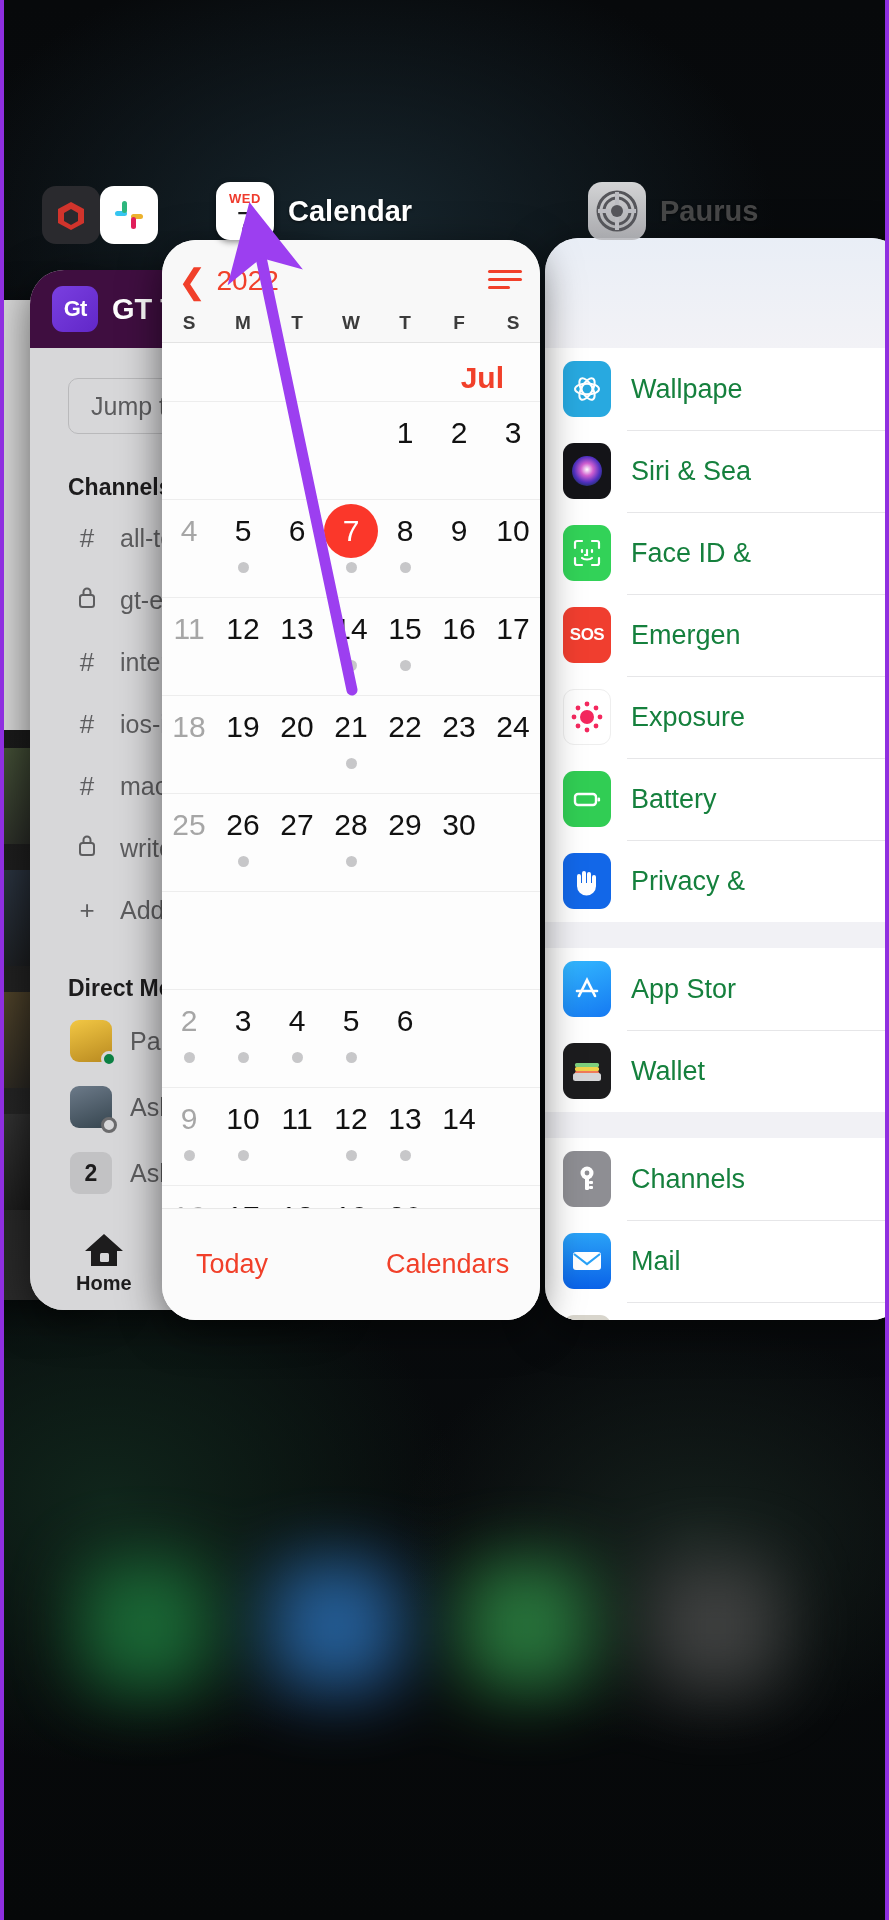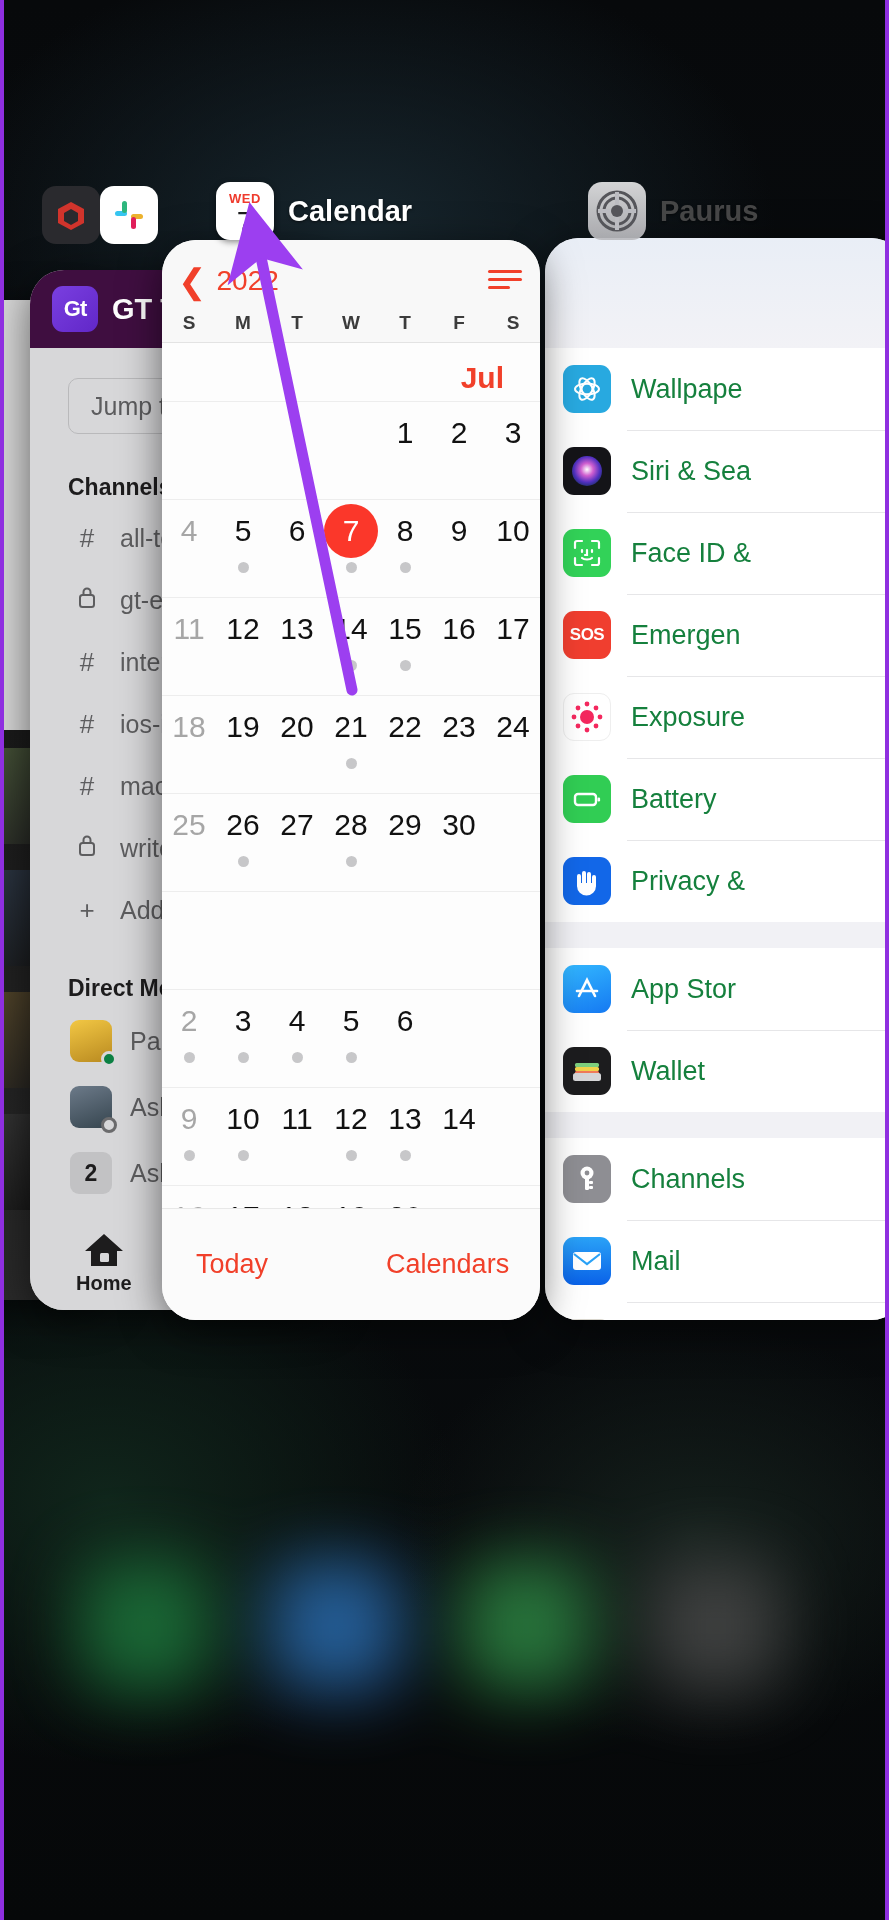--- a/index.html
+++ b/index.html
@@ -247,7 +247,7 @@
     content:""; position:absolute; left: 82px; right:0; top:0; height:1px; background:#e6e6e8;
   }
   .set-row .sicon {
-    width: 48px; height: 48px; border-radius: 11px; flex:0 0 auto;
+    width: 48px; height: 56px; border-radius: 11px; flex:0 0 auto;
     display:flex; align-items:center; justify-content:center;
     overflow:hidden; position: relative;
   }

